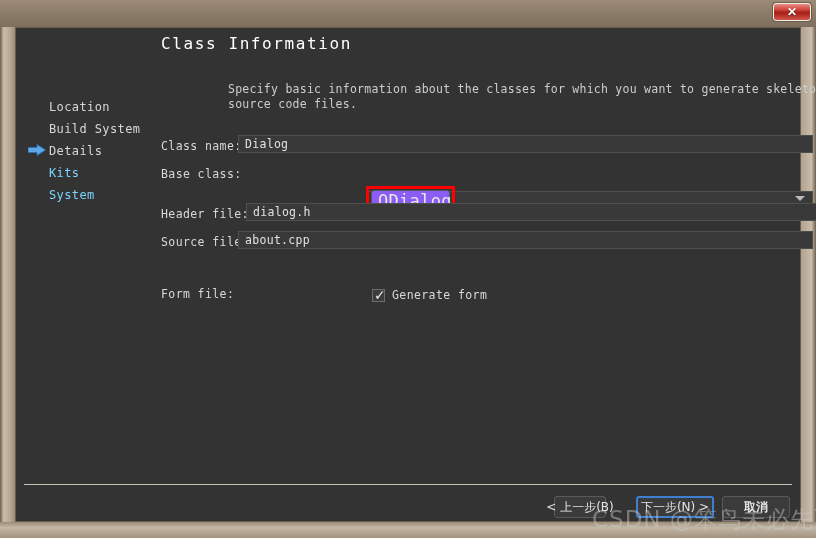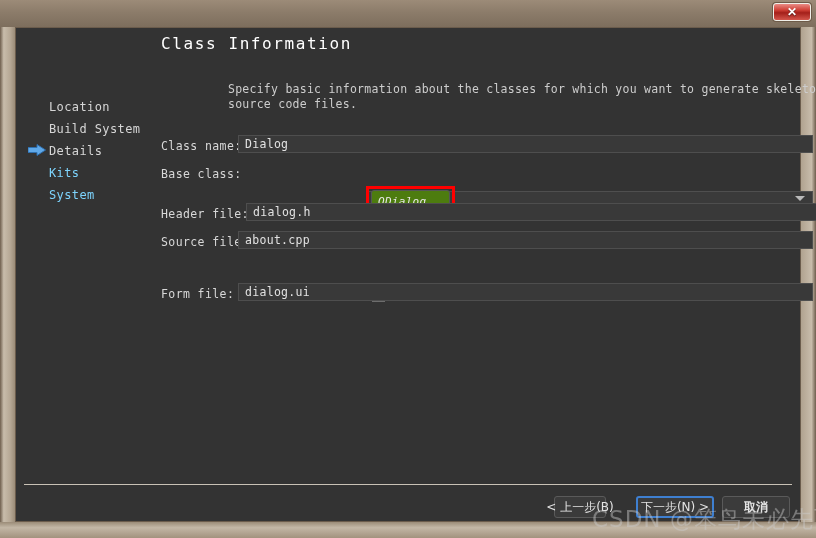--- a/index.html
+++ b/index.html
@@ -209,17 +209,16 @@
     position: absolute;
     left: 227px; top: 162px;
     width: 79px; height: 22px;
-    background: #4d7c0f;
+    background: #8b5cf6;
     border: 1px solid #565656;
     border-radius: 3px;
     box-sizing: border-box;
     display: flex;
     align-items: center;
     padding-left: 6px;
-    font-size: 11px;
+    font-size: 17px;
     color: #e8e8e8;
     letter-spacing: .3px;
-    font-style: italic;
   }
   #combo-arrow {
     position: absolute;

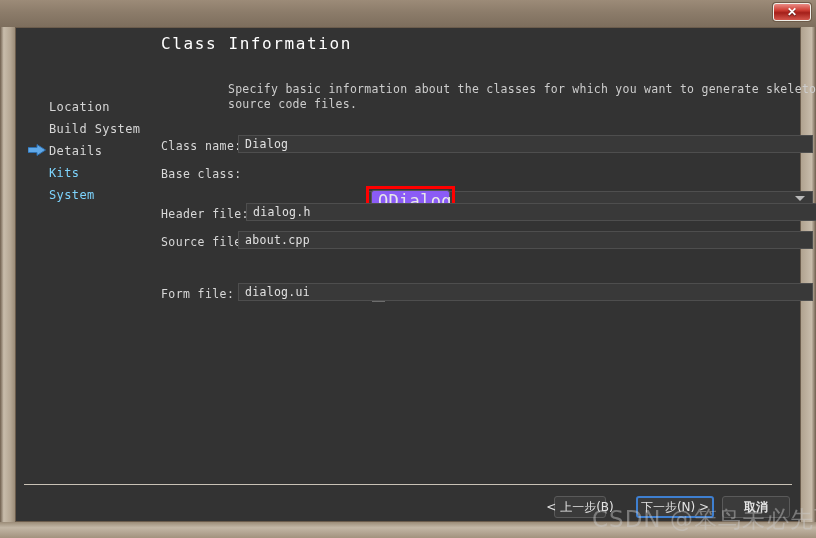--- a/index.html
+++ b/index.html
@@ -372,7 +372,6 @@
       </div>
 
       <div class="row-label" style="left:17px; top:259px">Form file:</div>
-      <div class="field readonly" style="left:94px; top:255px; width:575px;">dialog.ui</div>
 
     </div>
 

